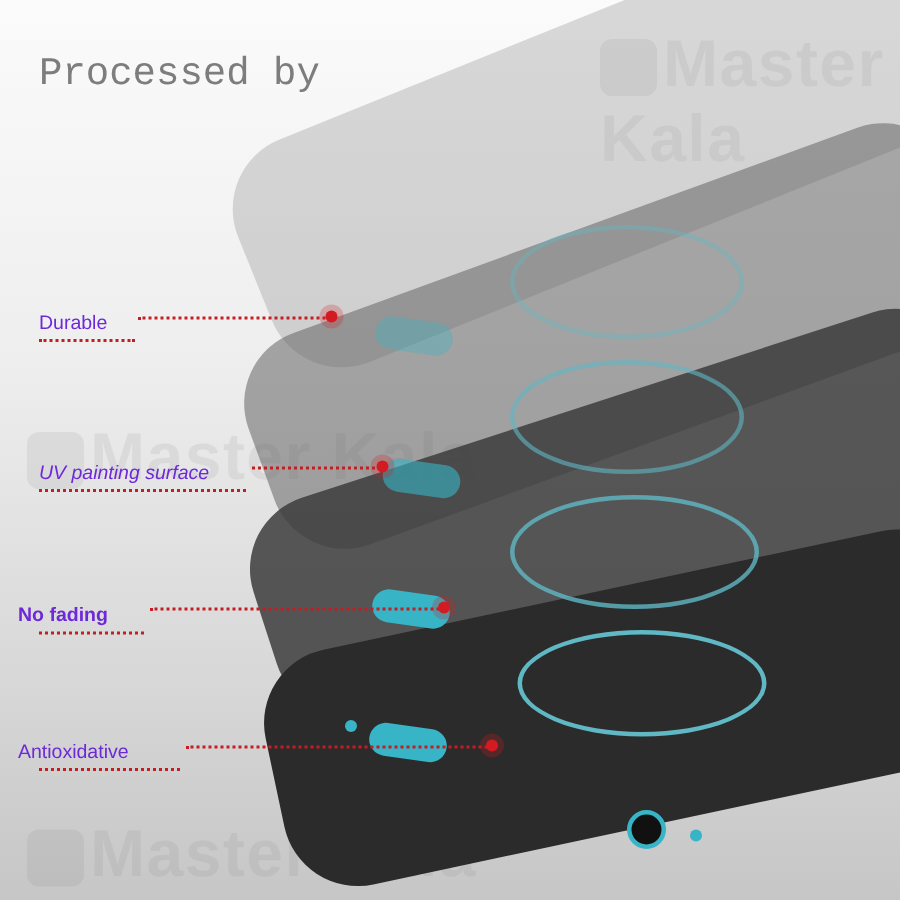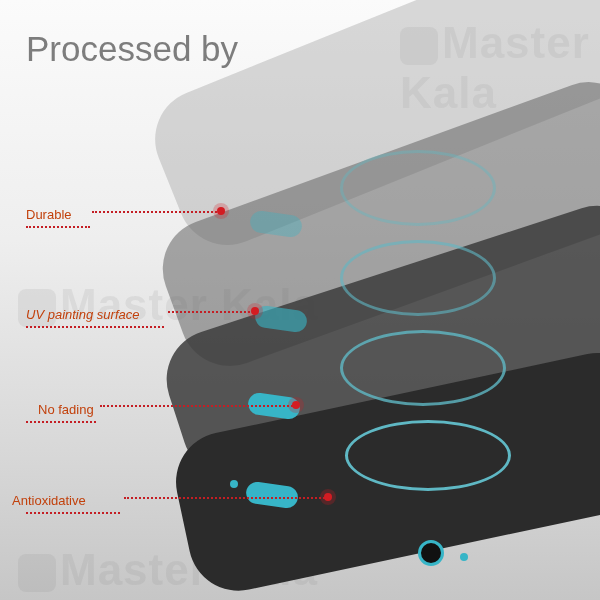--- a/index.html
+++ b/index.html
@@ -6,7 +6,7 @@
   body { width:600px; height:600px; overflow:hidden; position:relative;
     background: linear-gradient(180deg, #fbfbfb 0%, #eeeeee 40%, #d8d8d8 75%, #c6c6c6 100%);
     font-family: "Liberation Sans", sans-serif; }
-  .title { position:absolute; left:26px; top:30px; font-size:35px; line-height:38px; }
+  .title { position:absolute; left:26px; top:30px; font-size:26px; line-height:38px;font-family:Liberation Mono, monospace; }
   .title .l1 { color:#7d7d7d; }
   .title .l2 { color:#111; }
   .wm { position:absolute; font-weight:bold; font-size:44px; color:rgba(120,120,120,0.12); letter-spacing:1px; }

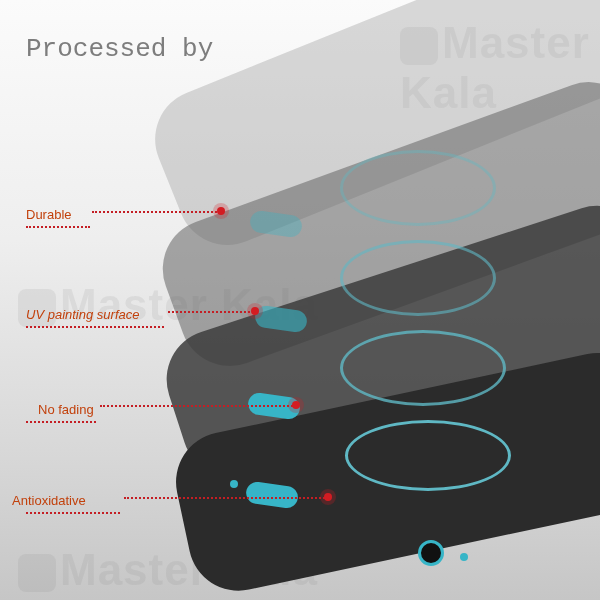--- a/index.html
+++ b/index.html
@@ -14,7 +14,7 @@
   .lens { position:absolute; border-radius:50%; border:3px solid #5fb8c4; }
   .btn { position:absolute; width:52px; height:22px; border-radius:11px; background:#37b5c7; transform:rotate(8deg); }
   .hole { position:absolute; width:8px; height:8px; border-radius:50%; background:#37b5c7; }
-  .label { position:absolute; font-size:13px; color:#c2410c; }
+  .label { position:absolute; font-size:13px; color:#6d28d9; }
   .line { position:absolute; border-top:2px dotted #c41e24; height:0; }
   .dot { position:absolute; width:8px; height:8px; border-radius:50%; background:#d31c22; box-shadow:0 0 0 4px rgba(211,28,34,0.25); }
 </style>

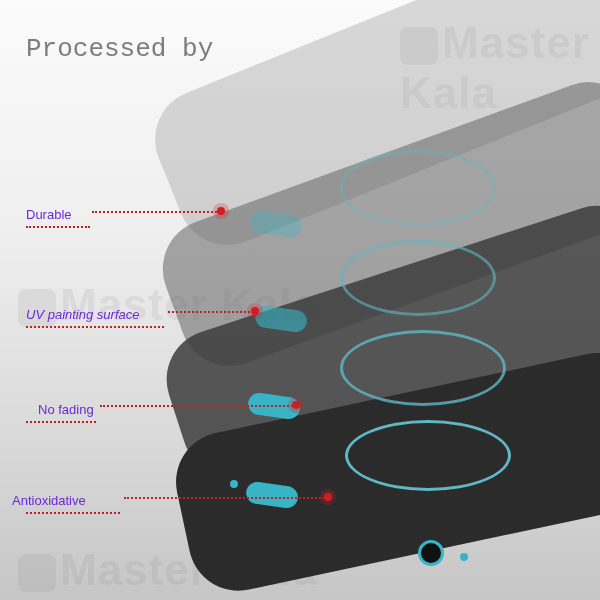--- a/index.html
+++ b/index.html
@@ -57,7 +57,7 @@
 <div class="line" style="left:168px;top:311px;width:86px;"></div>
 <div class="dot" style="left:251px;top:307px;"></div>
 
-<span class="label" style="left:38px;top:402px;">No fading</span>
+<span class="label" style="left:12px;top:402px;font-weight:bold;">No fading</span>
 <div class="line" style="left:26px;top:421px;width:70px;"></div>
 <div class="line" style="left:100px;top:405px;width:196px;"></div>
 <div class="dot" style="left:292px;top:401px;"></div>

